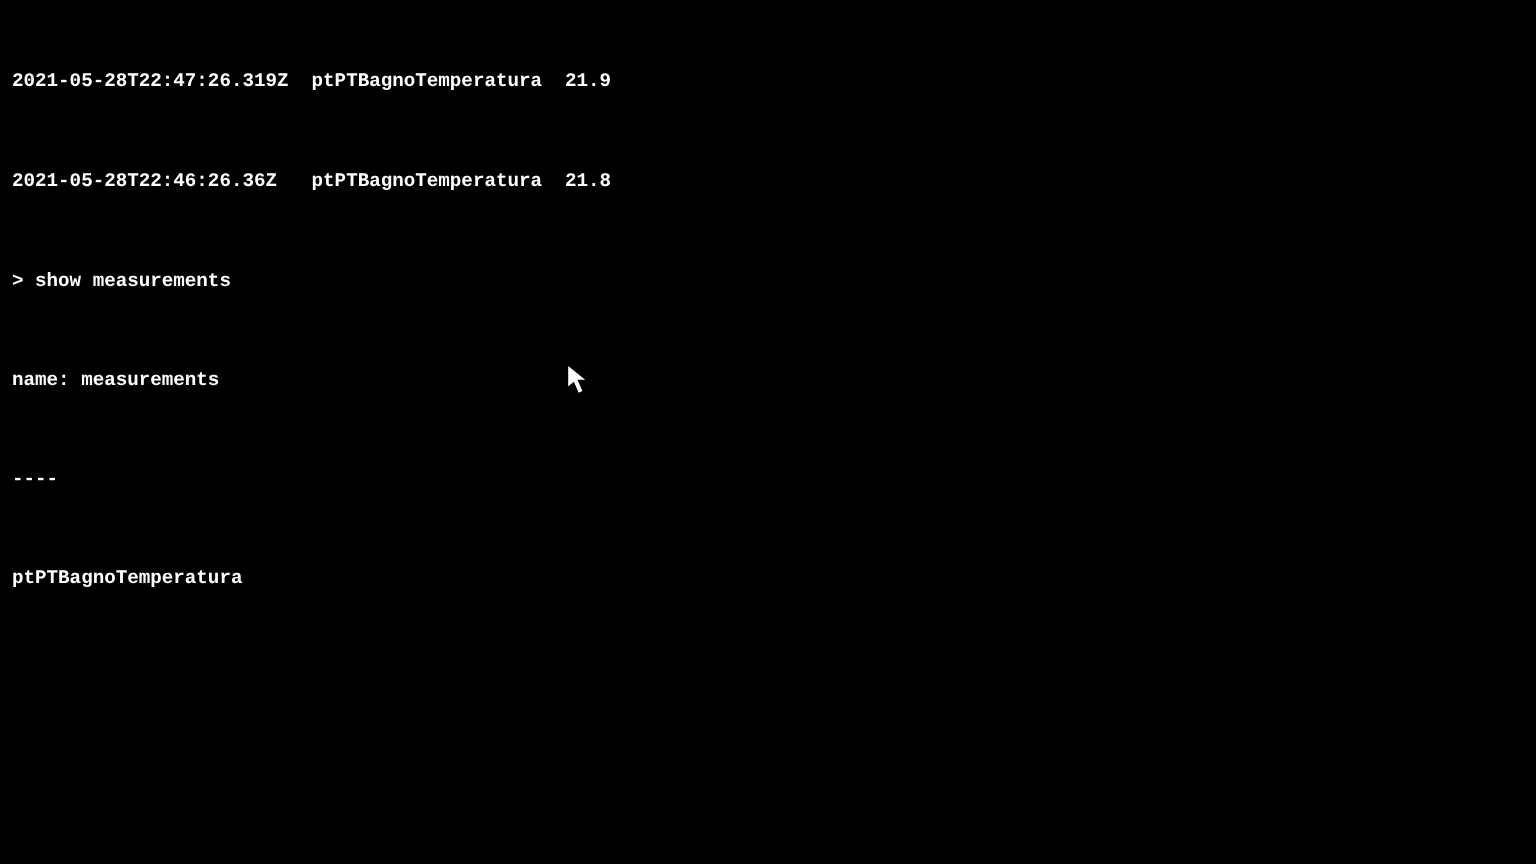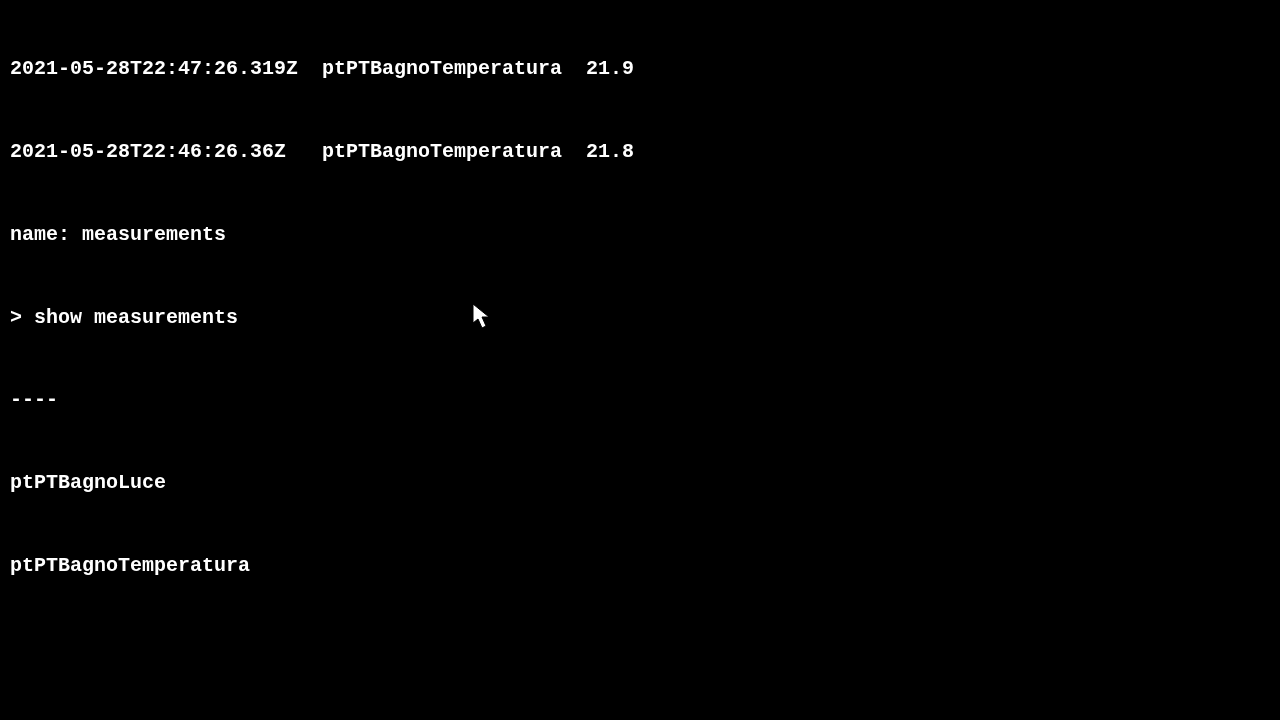--- a/index.html
+++ b/index.html
@@ -14,7 +14,7 @@
     background: #000;
     color: #fff;
     font-family: "Courier New", Courier, monospace;
-    font-size: 20px;
+    font-size: 16px;
     font-weight: bold;
     line-height: 27.6px;
     white-space: pre;

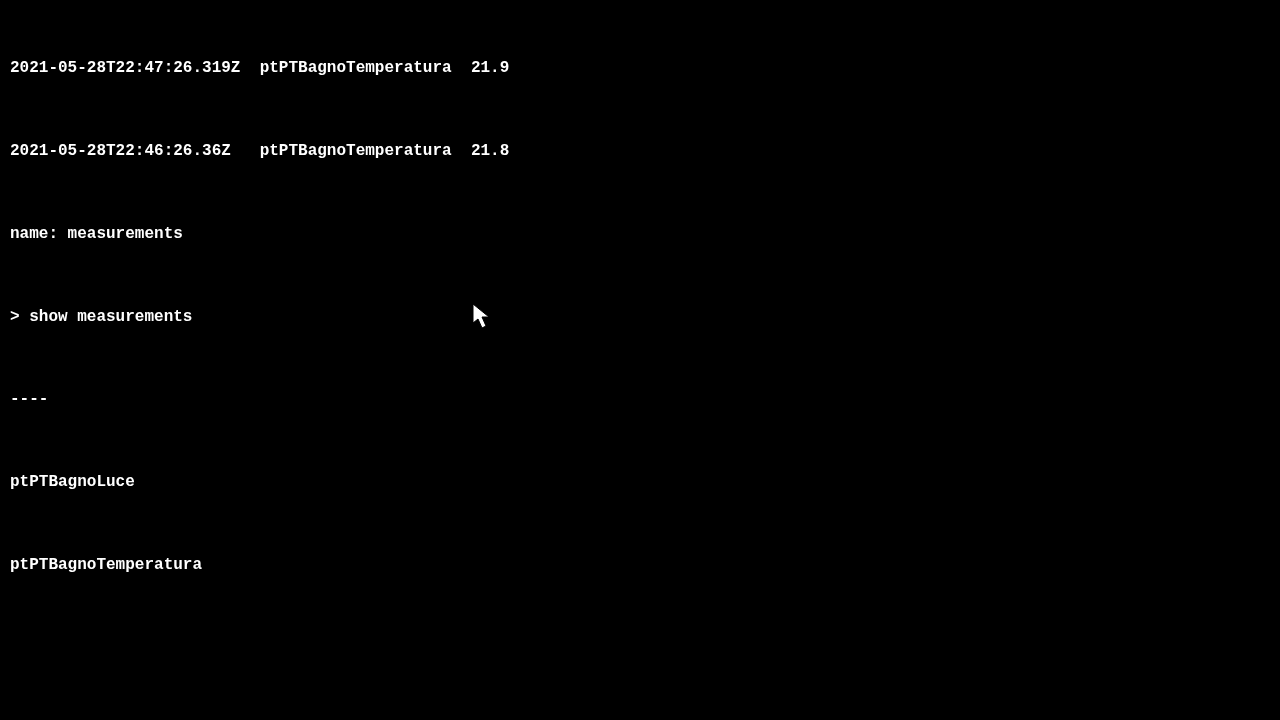--- a/index.html
+++ b/index.html
@@ -47,8 +47,8 @@
 <div class="terminal">
   <span class="line">2021-05-28T22:47:26.319Z  ptPTBagnoTemperatura  21.9</span>
   <span class="line">2021-05-28T22:46:26.36Z   ptPTBagnoTemperatura  21.8</span>
+  <span class="line">&gt; show measurements</span>
   <span class="line">name: measurements</span>
-  <span class="line">&gt; show measurements</span>
   <span class="line">----</span>
   <span class="line">ptPTBagnoLuce</span>
   <span class="line">ptPTBagnoTemperatura</span>

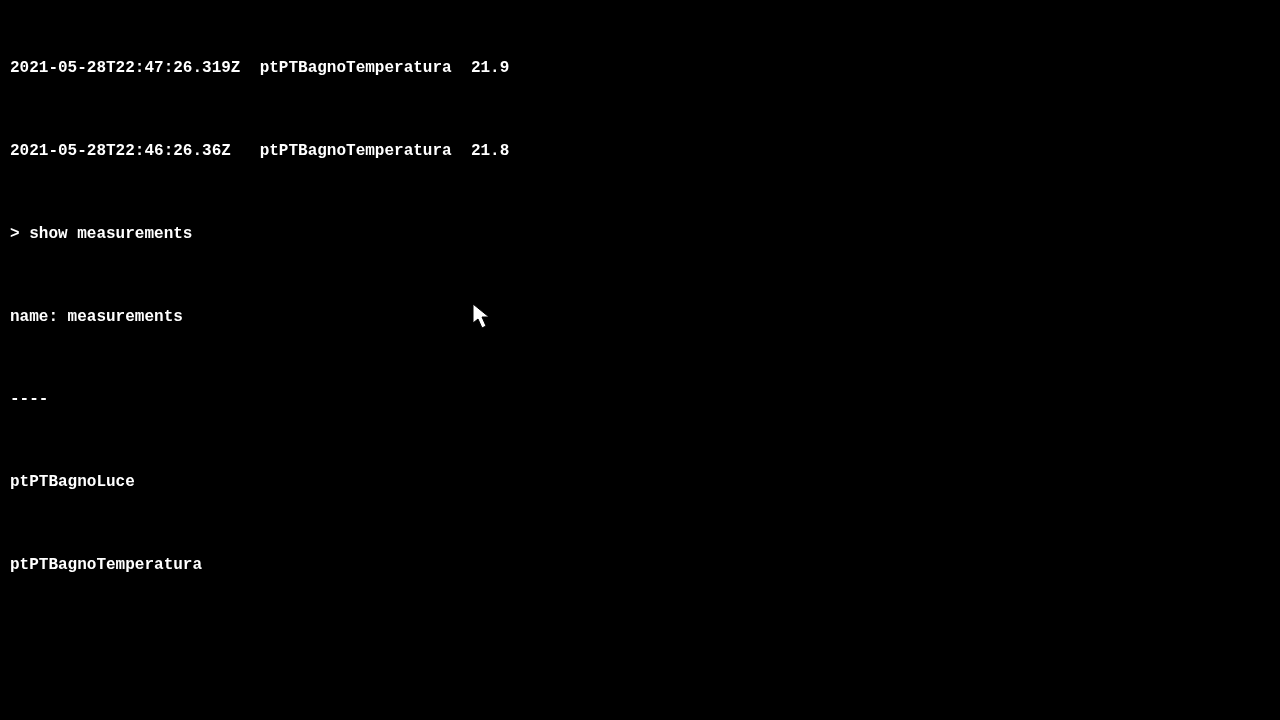--- a/index.html
+++ b/index.html
@@ -50,7 +50,6 @@
   <span class="line">&gt; show measurements</span>
   <span class="line">name: measurements</span>
   <span class="line">----</span>
-  <span class="line">ptPTBagnoLuce</span>
   <span class="line">ptPTBagnoTemperatura</span>
   
   

